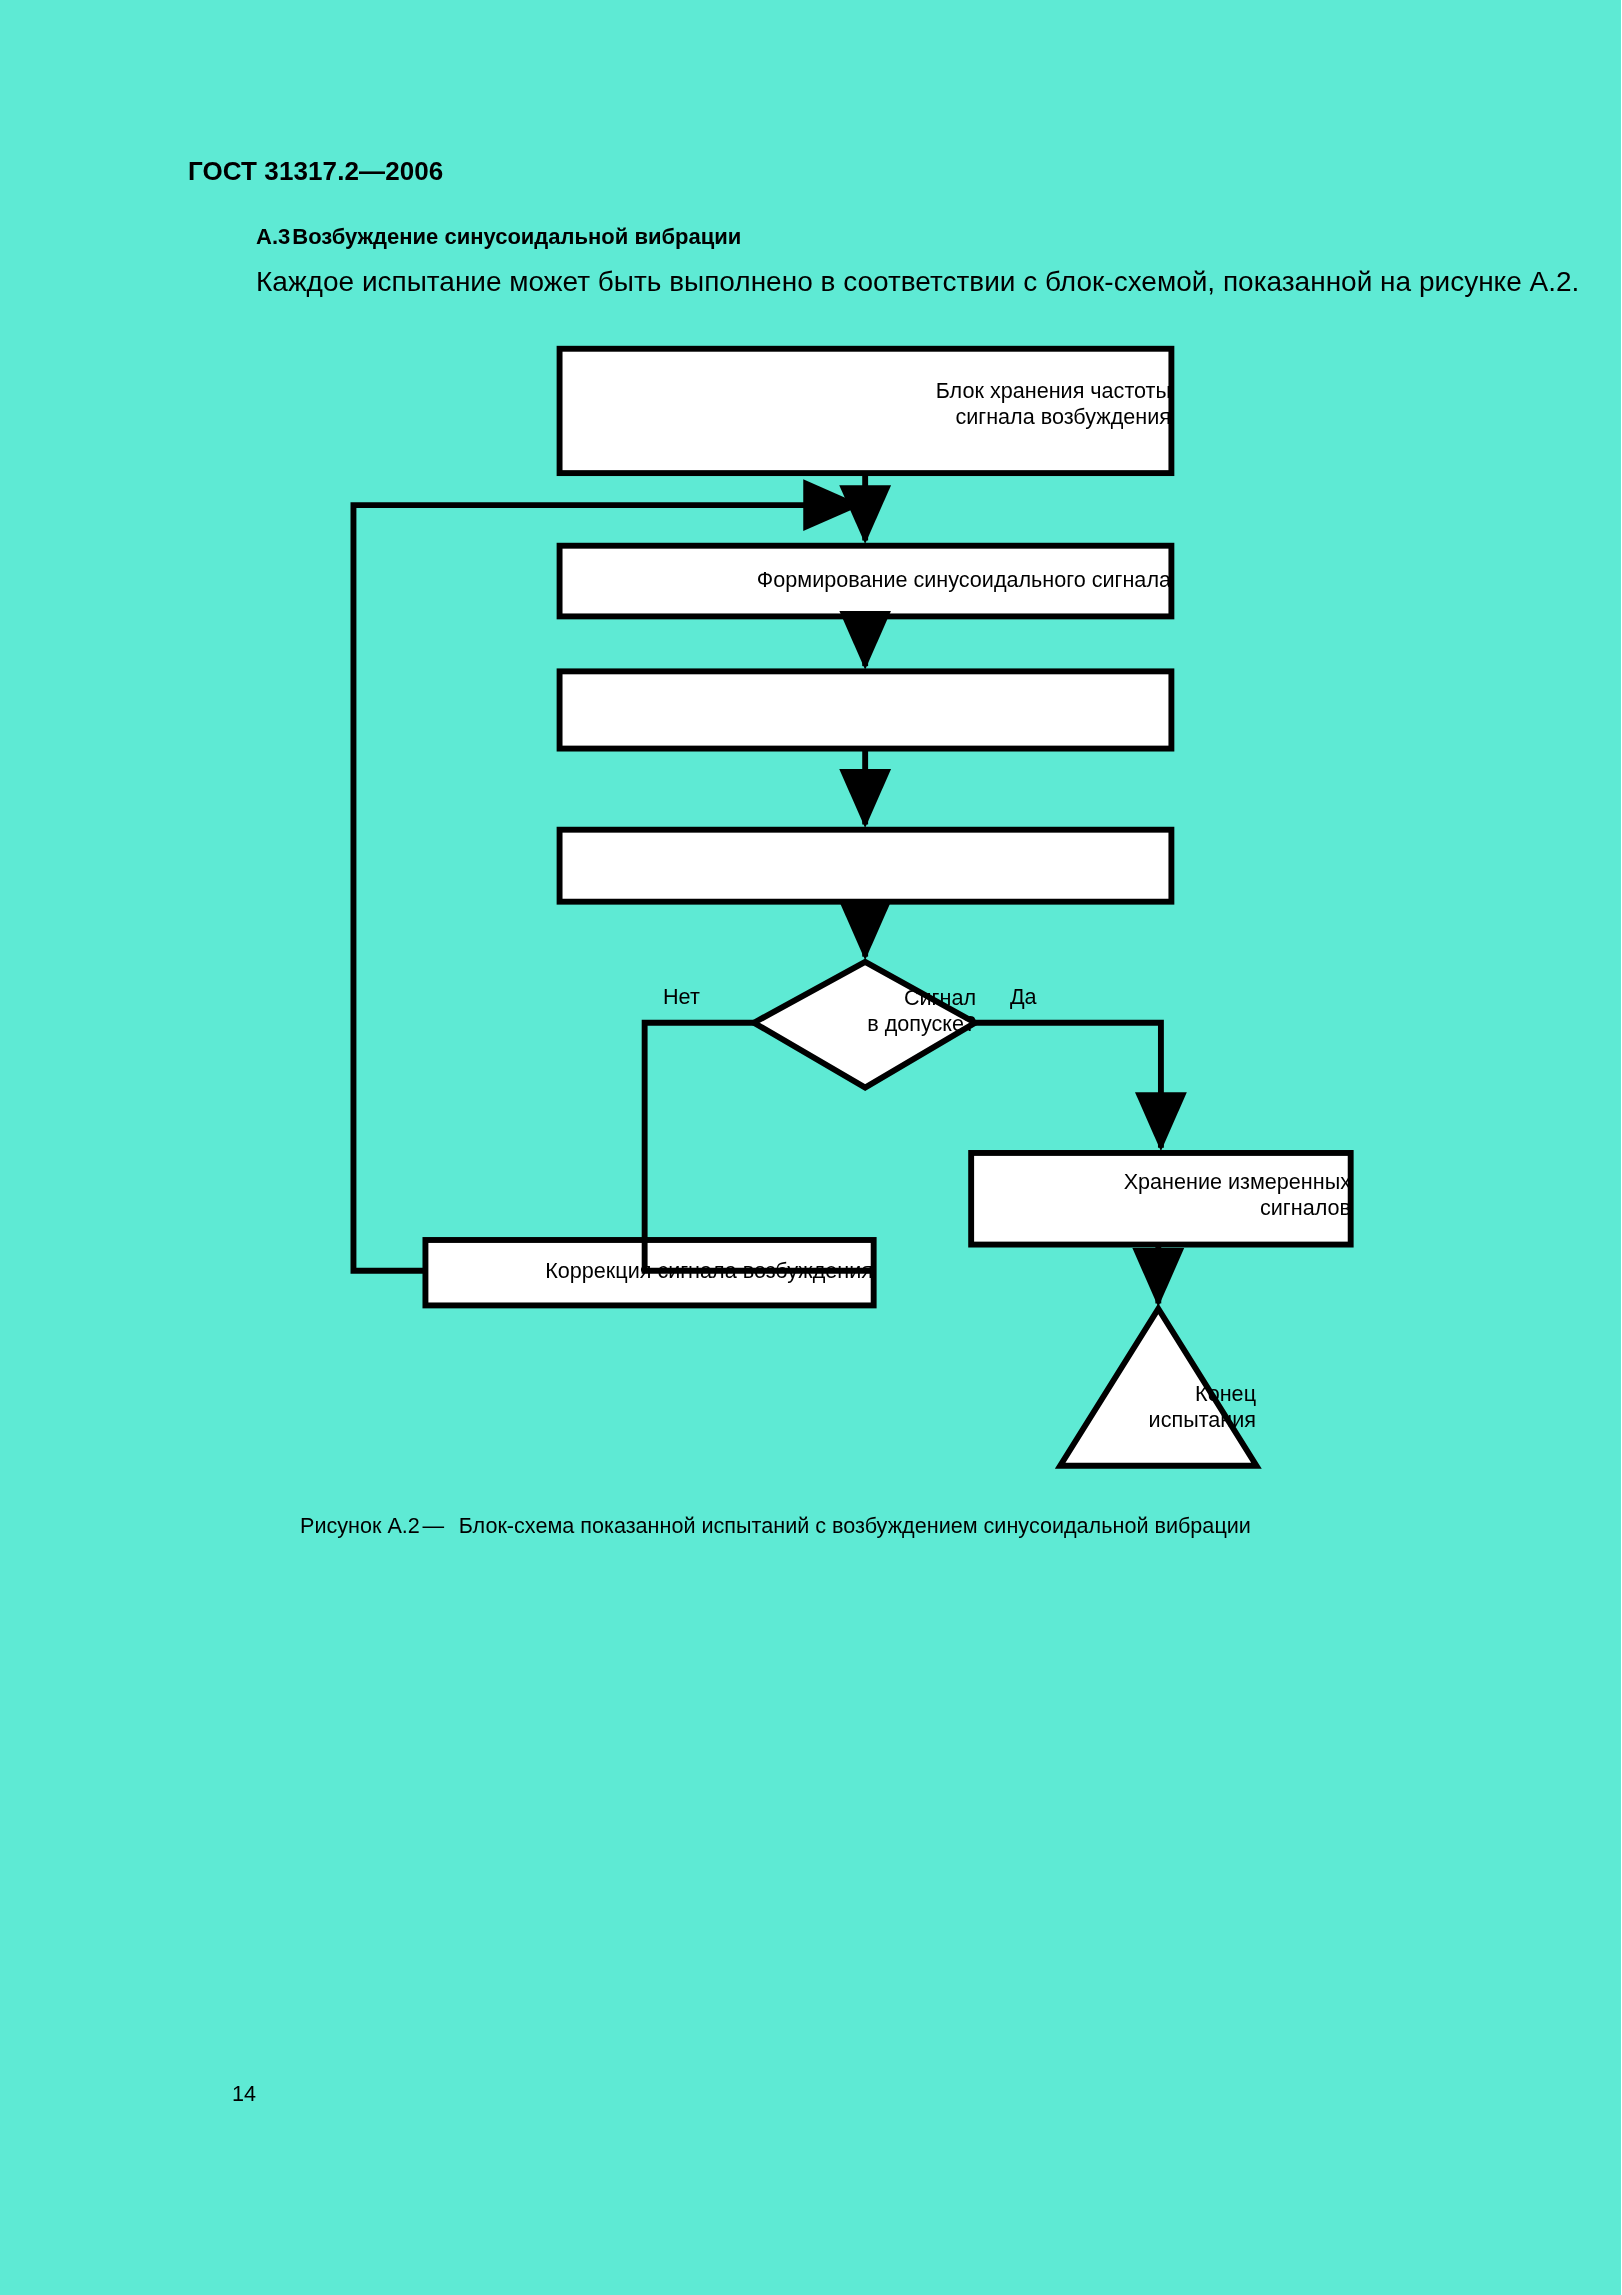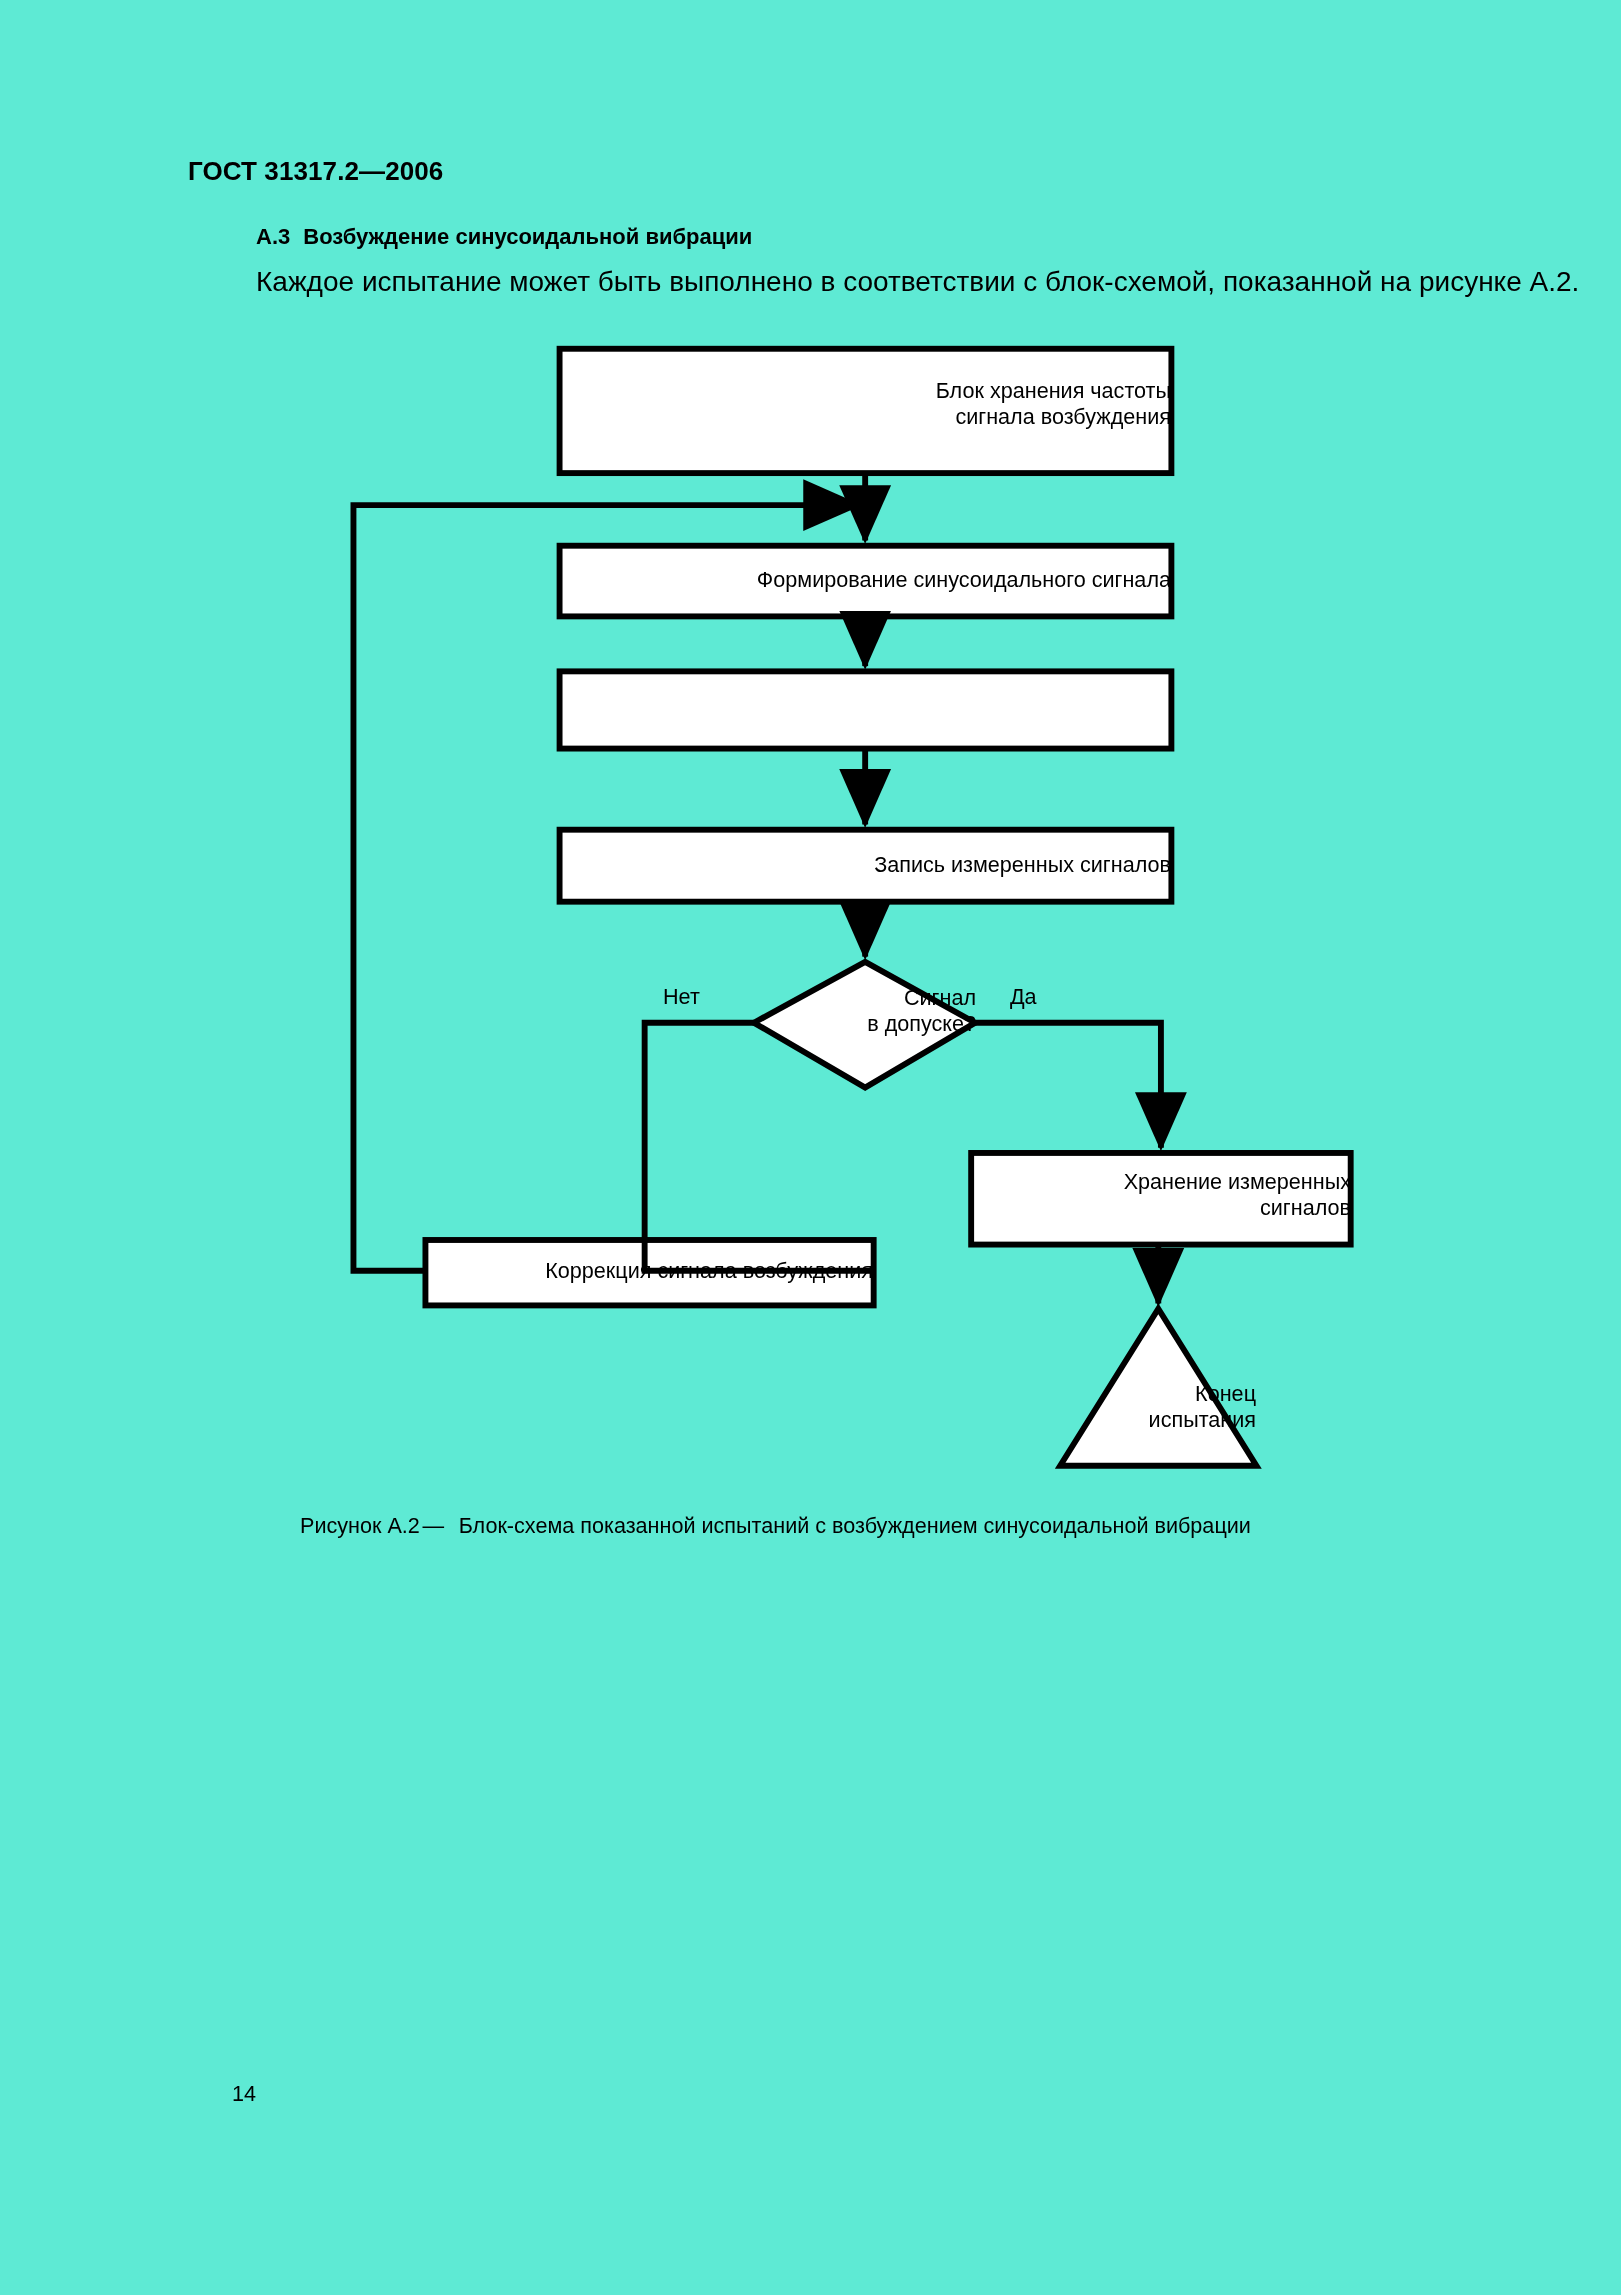--- a/index.html
+++ b/index.html
@@ -39,7 +39,7 @@
     font-weight: bold;
     white-space: nowrap;
   }
-  #section-heading .num { margin-right: 13px; }
+  #section-heading .num { margin-right: 2px; }
 
   
   #intro-paragraph {

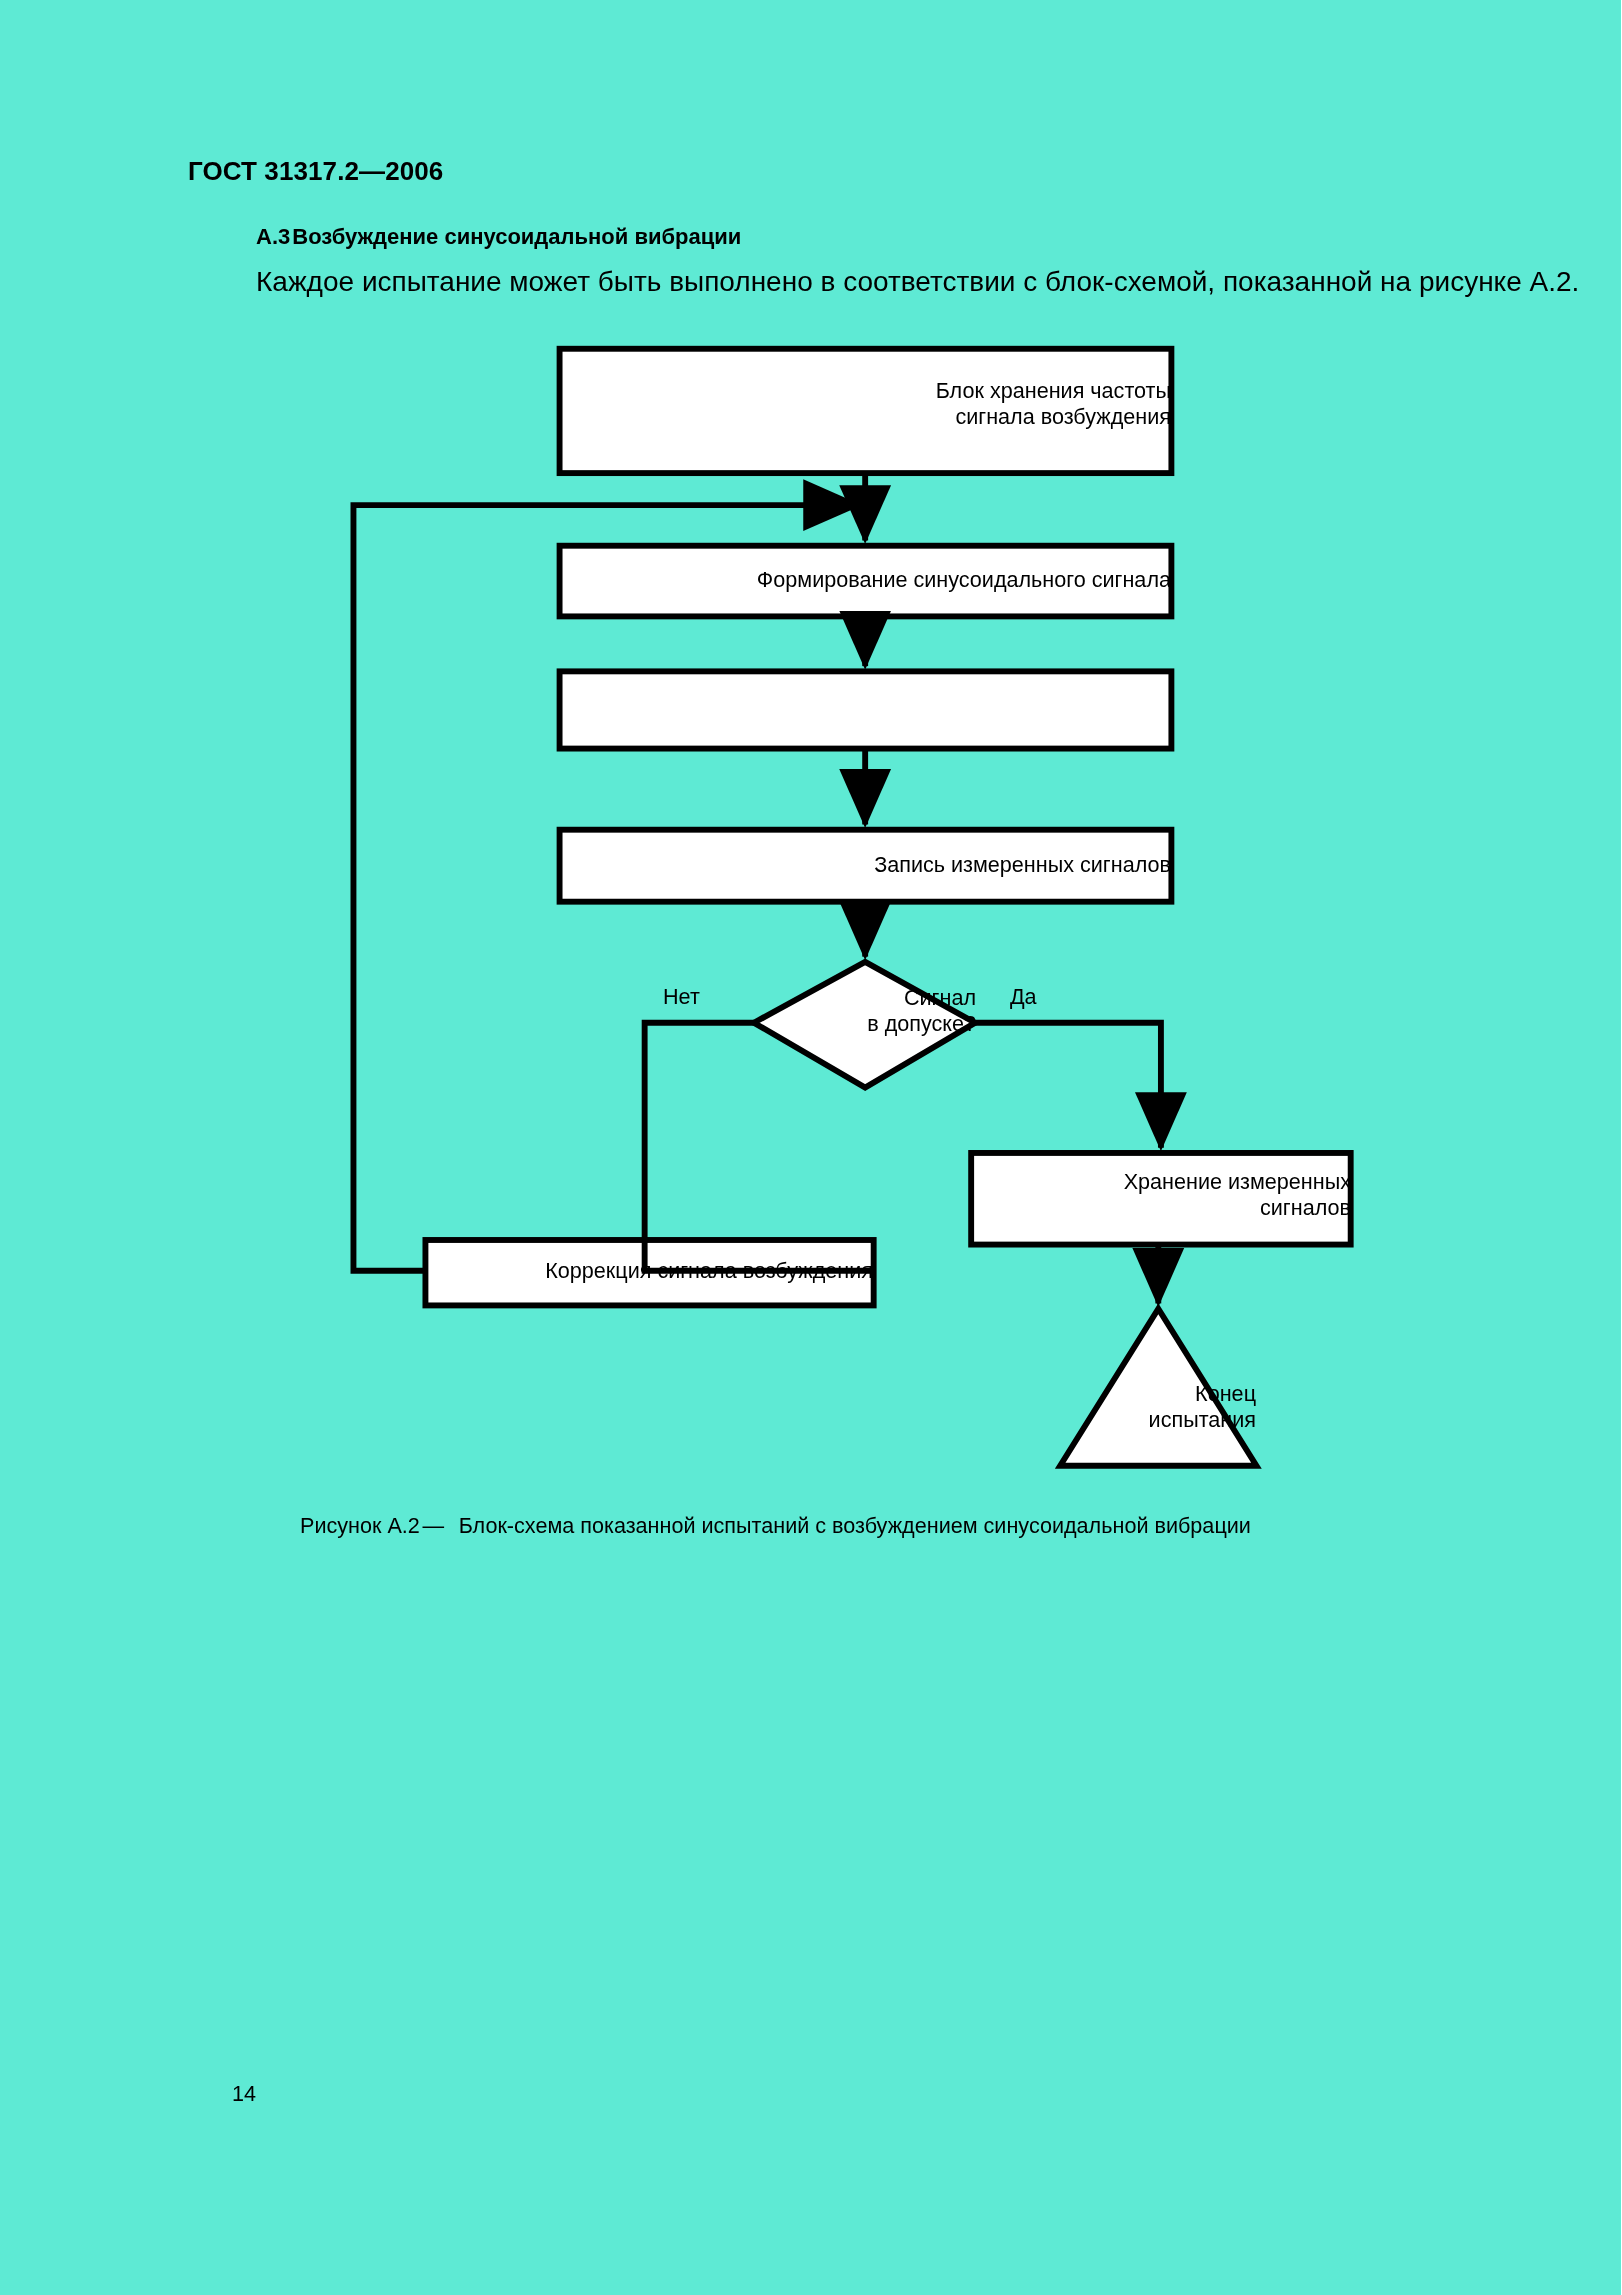--- a/index.html
+++ b/index.html
@@ -164,7 +164,6 @@
     <div class="node-label" style="left:559px; top:567px; width:612px;">Формирование синусоидального сигнала</div>
 
 
-    <div class="node-label" style="left:559px; top:852px; width:612px;">Запись измеренных сигналов</div>
 
     <div class="node-label" style="left:754px; top:985px; width:222px;">Сигнал
 в допуске?</div>

